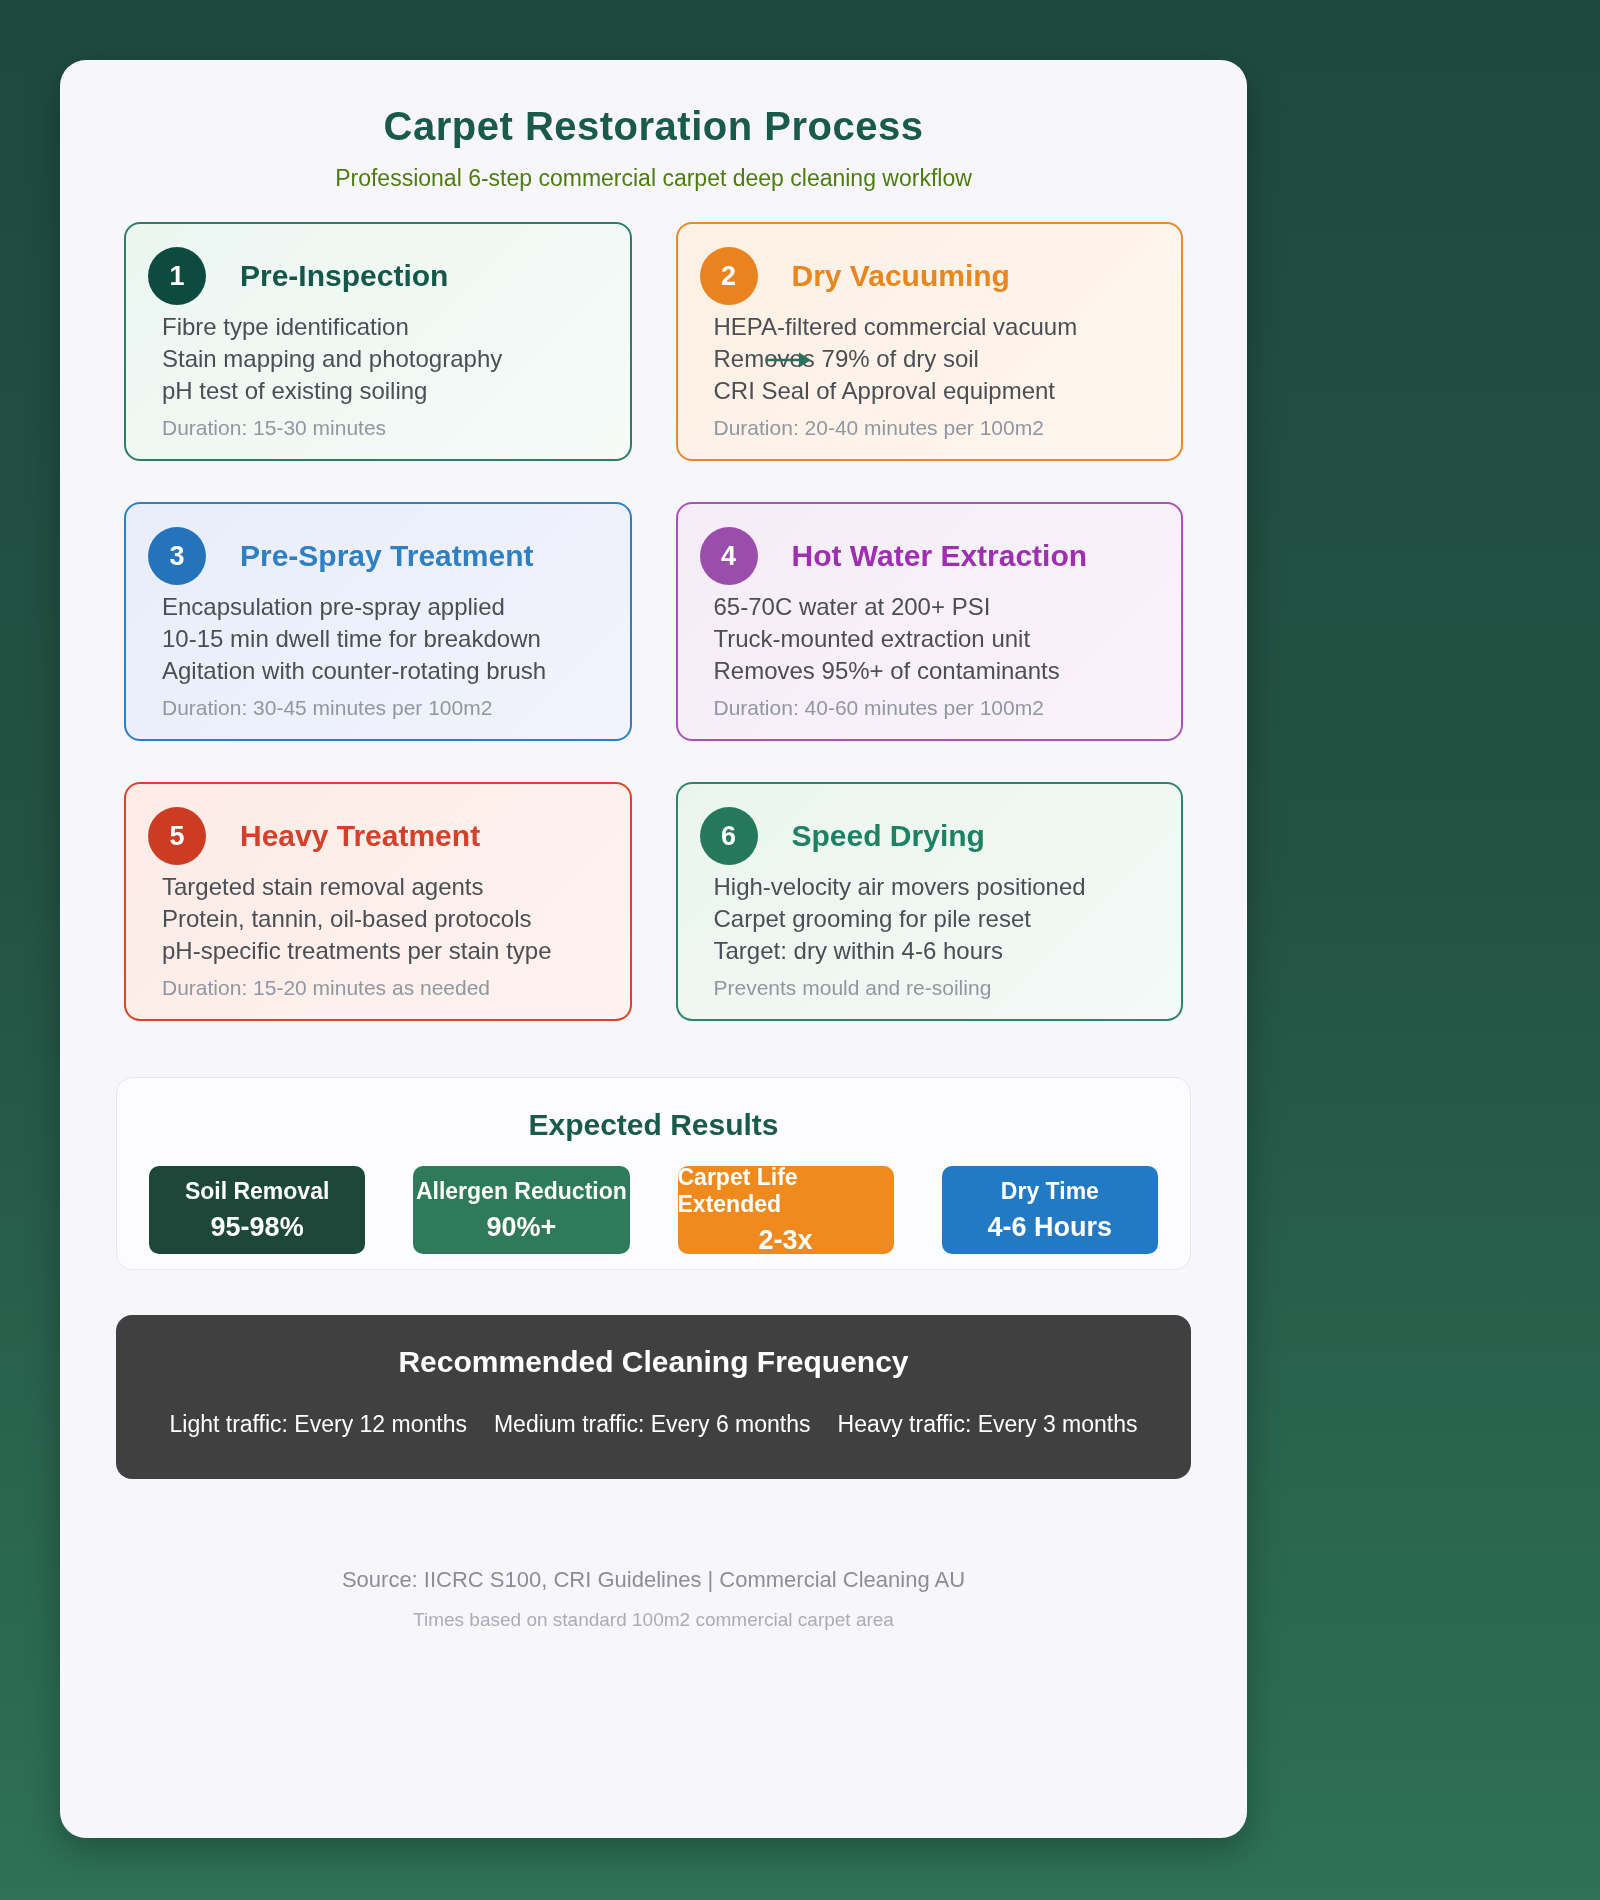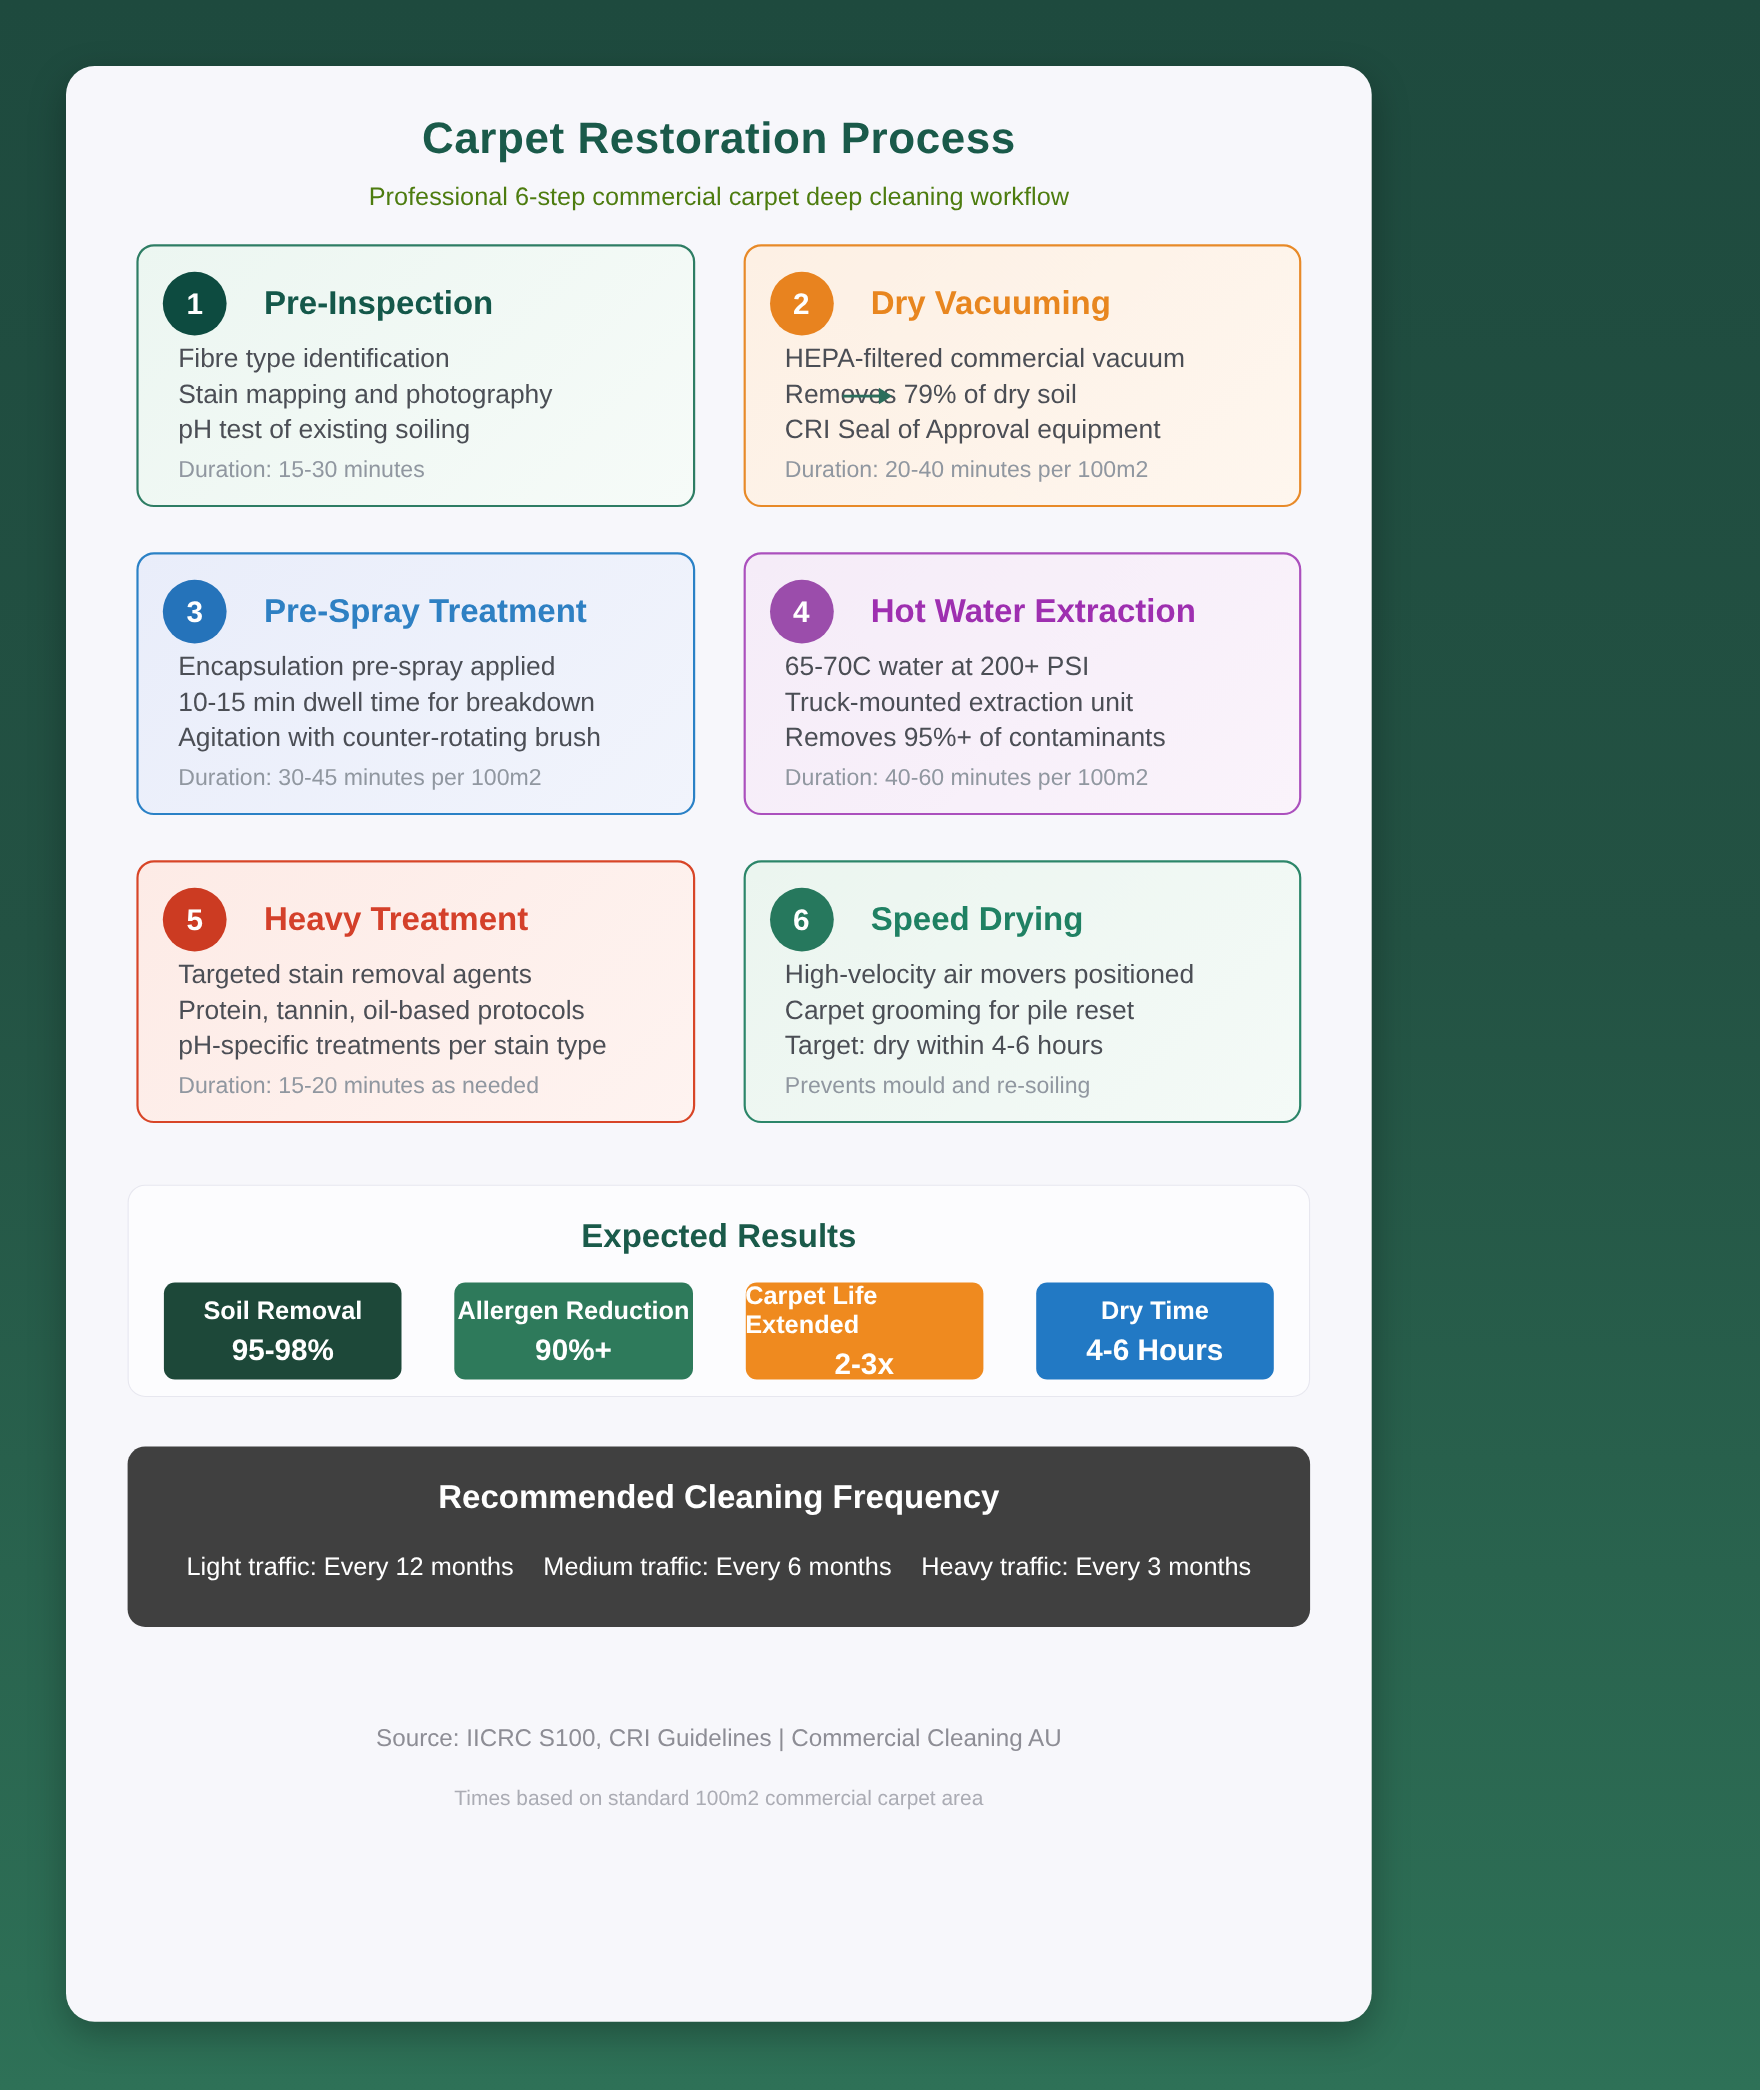--- a/index.html
+++ b/index.html
@@ -137,7 +137,7 @@
     font-size:22px;color:#8d8d95;
   }
   .footer-note{
-    margin-top:32px;text-align:center;
+    margin-top:16px;text-align:center;
     font-size:19px;color:#abacb4;
   }
 </style>

